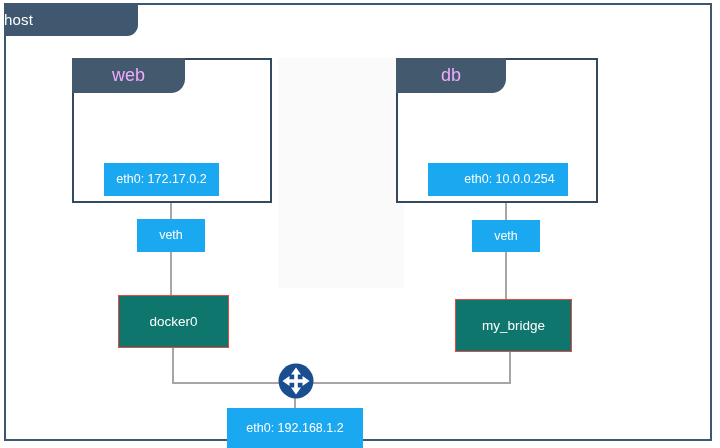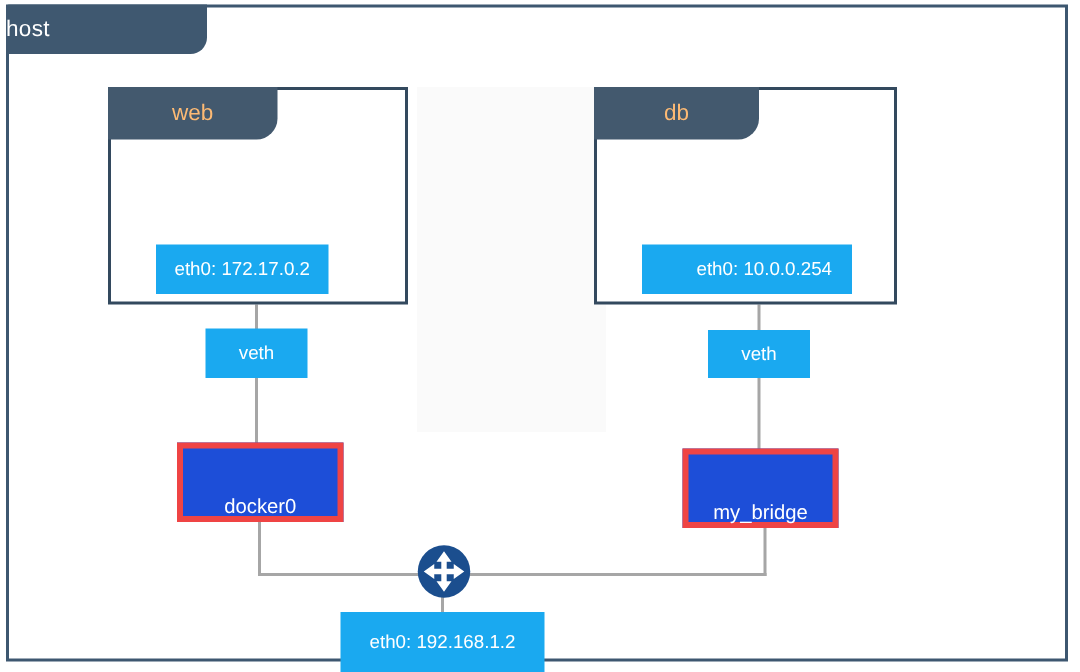--- a/index.html
+++ b/index.html
@@ -81,8 +81,8 @@
     justify-content: center;
   }
   .container-tab-label {
-    color: #fdba74;
-    font-size: 15px;
+    color: #f0abfc;
+    font-size: 18px;
     line-height: 1;
     padding-bottom: 1px;
     text-align: center;

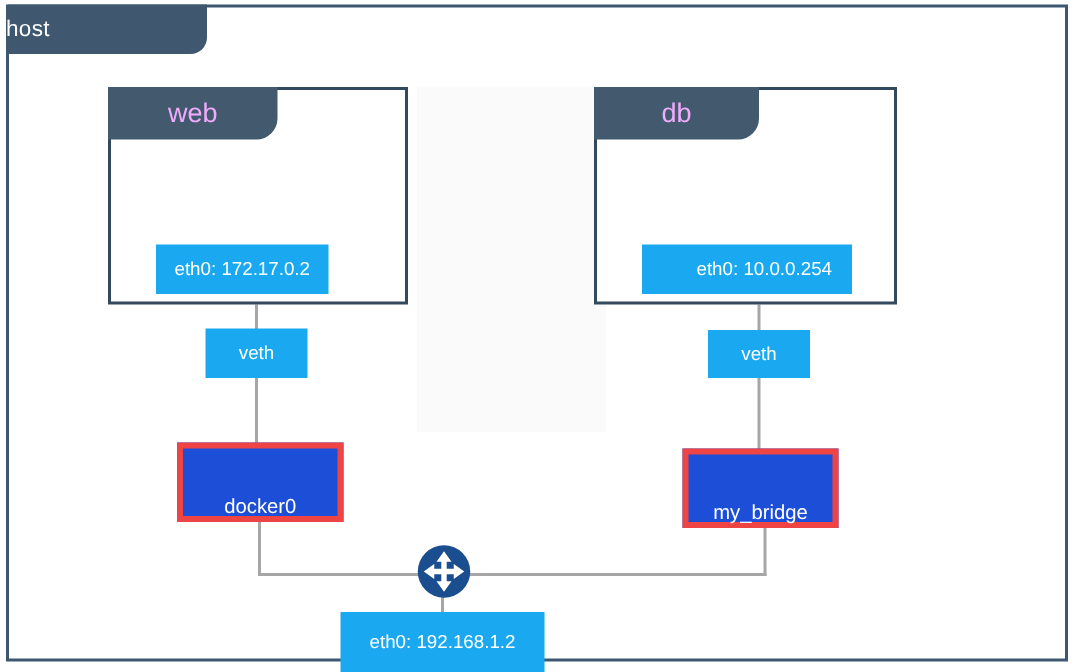--- a/index.html
+++ b/index.html
@@ -108,10 +108,10 @@
   .bridge {
     position: absolute;
     box-sizing: border-box;
-    background: #1d4ed8;
-    border: 4px solid #ef4444;
-    display: flex;
-    align-items: flex-end;
+    background: #0f766e;
+    border: 1px solid #ef4444;
+    display: flex;
+    align-items: center;
     justify-content: center;
   }
   .bridge-label {

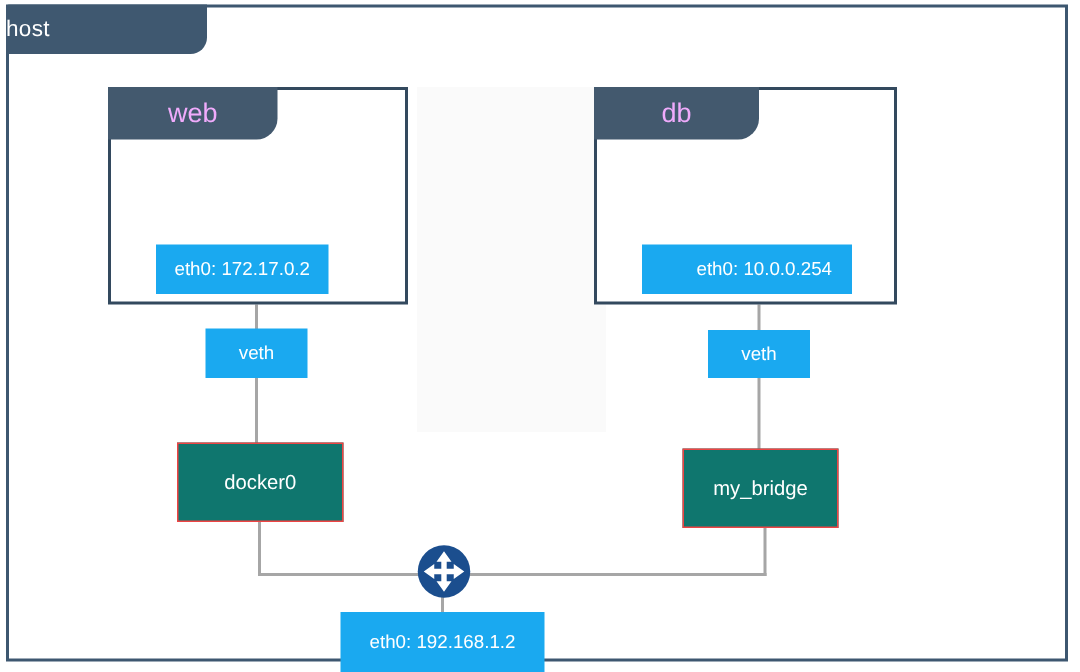--- a/index.html
+++ b/index.html
@@ -194,7 +194,7 @@
     <span class="bridge-label">docker0</span>
   </div>
 
-  <div class="bridge" style="left:455px; top:299px; width:104px; height:53px;">
+  <div class="bridge" style="left:455px; top:299px; width:117px; height:53px;">
     <span class="bridge-label">my_bridge</span>
   </div>
 

